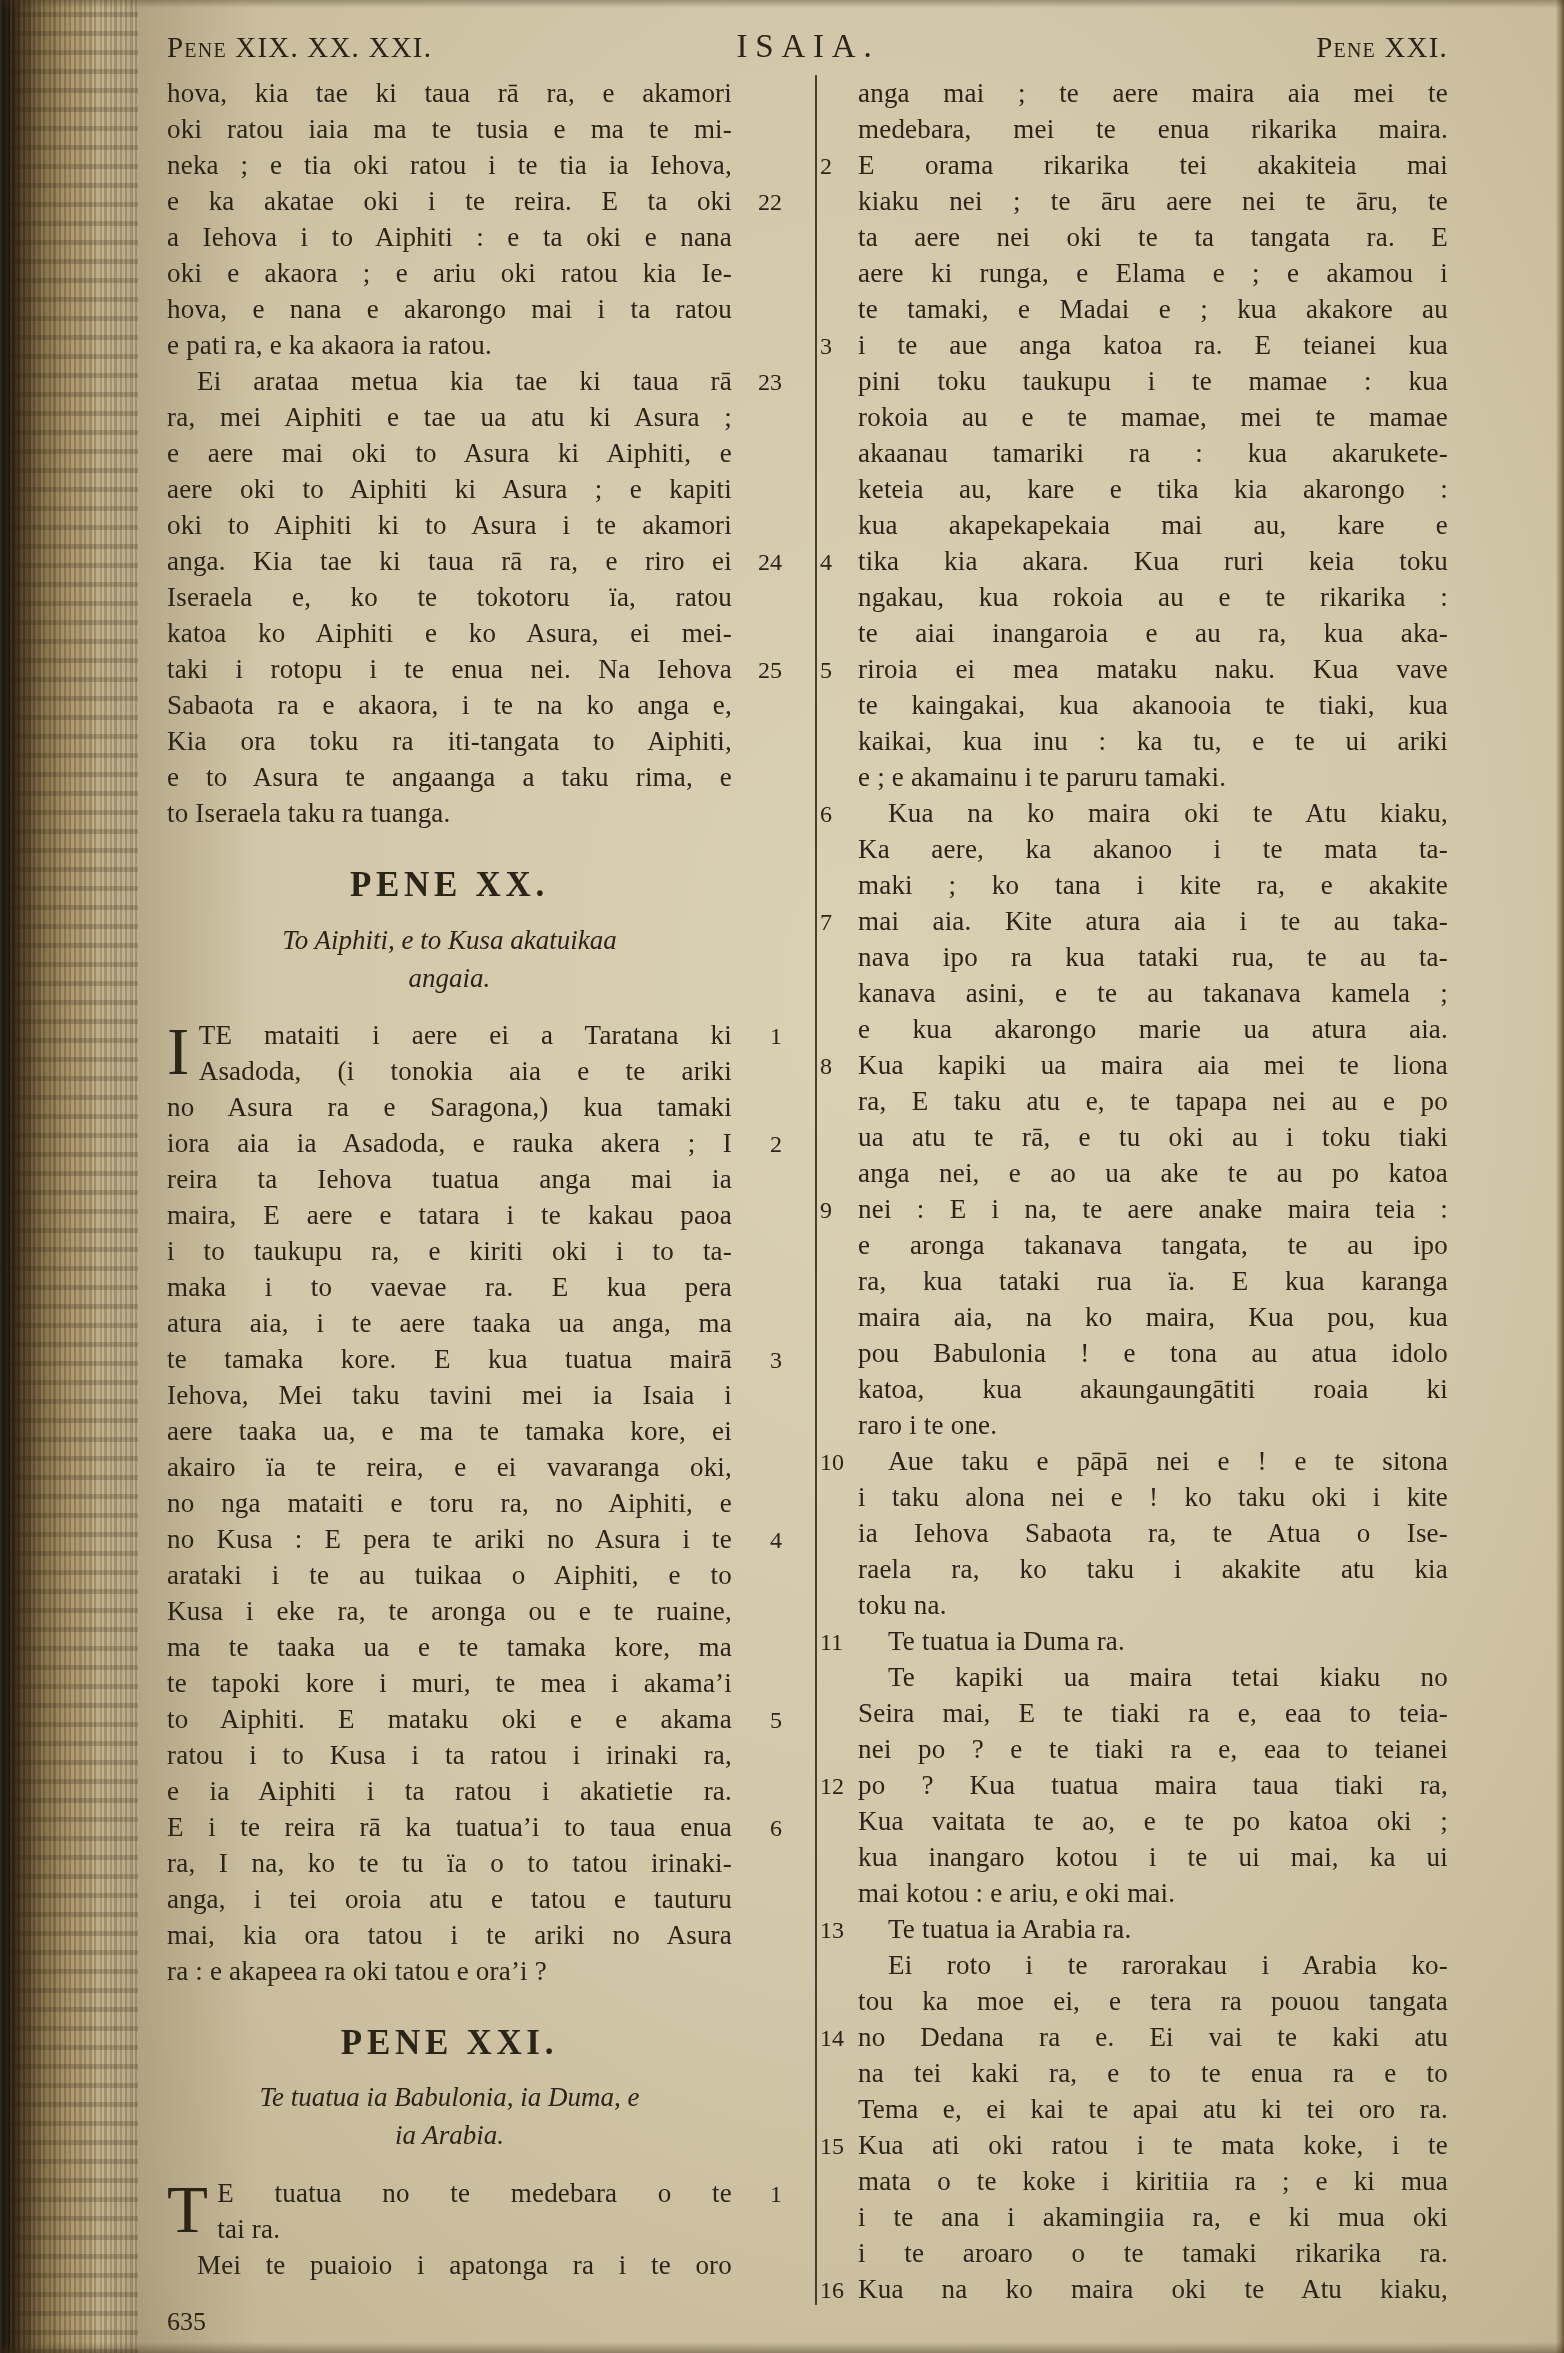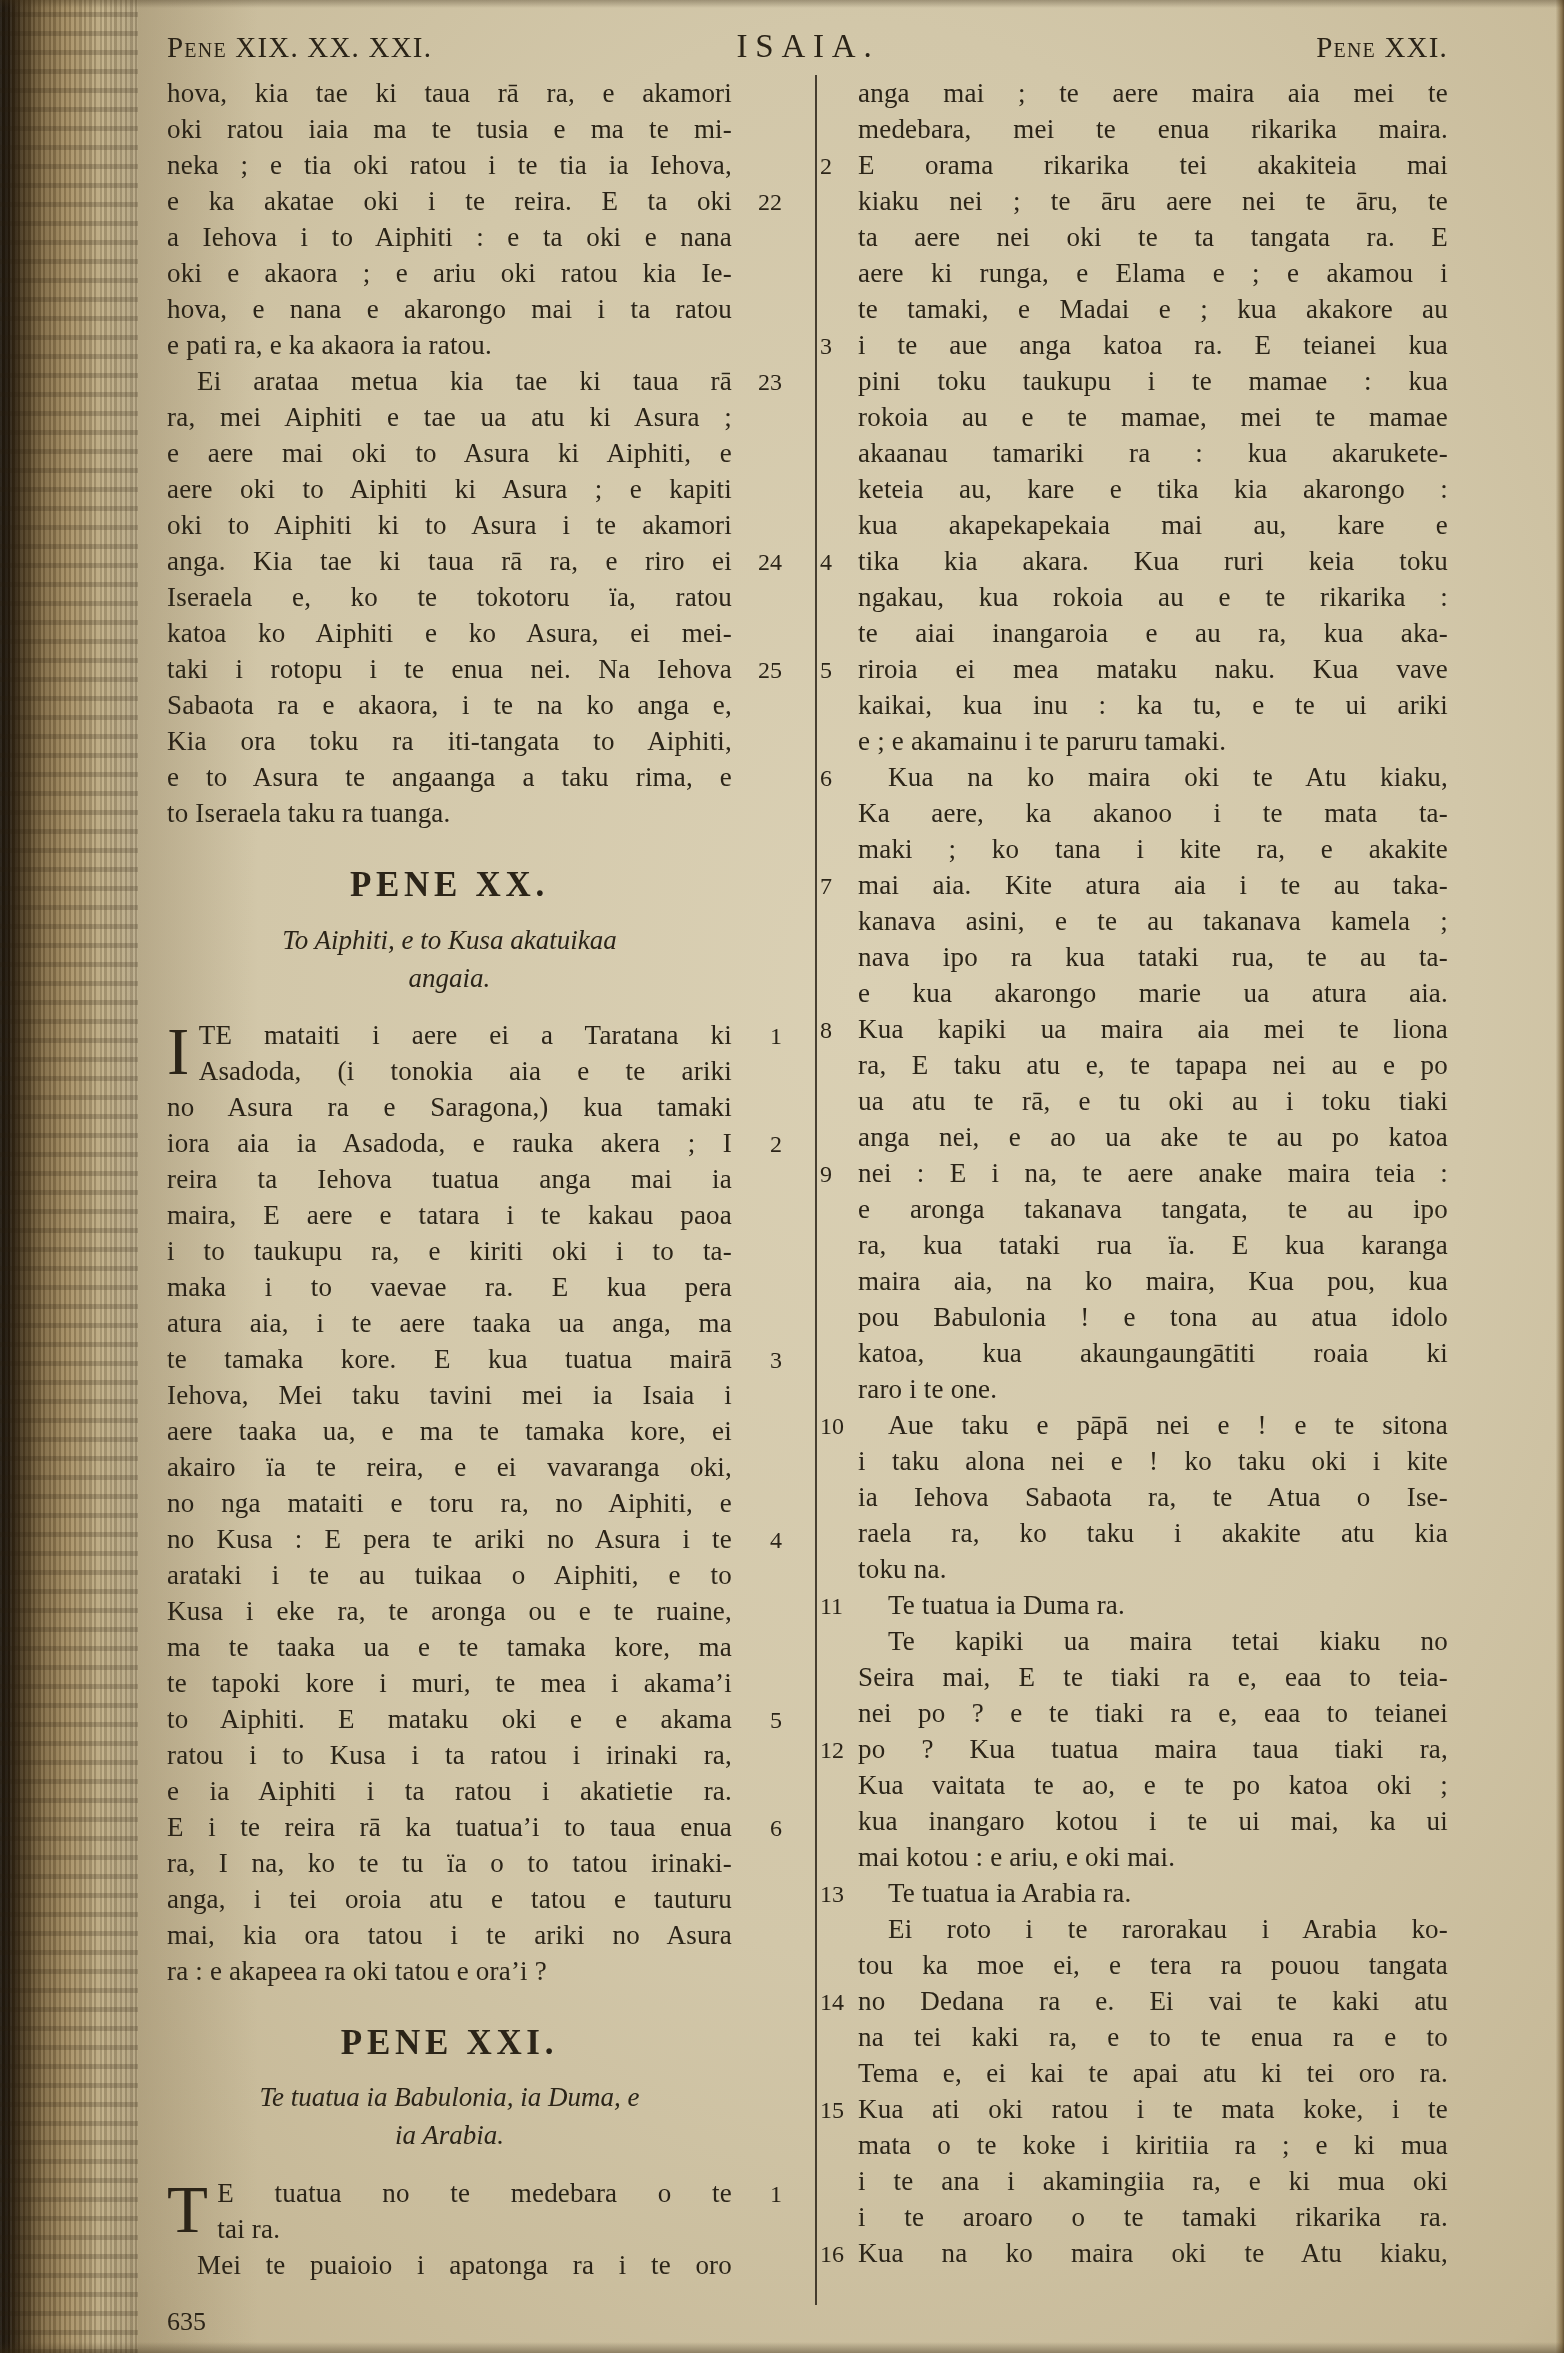--- a/index.html
+++ b/index.html
@@ -188,6 +188,7 @@
       <div class="line"><span class="t">ngakau, kua rokoia au e te rikarika :</span></div>
       <div class="line"><span class="t">te aiai inangaroia e au ra, kua aka-</span></div>
       <div class="line"><span class="t">riroia ei mea mataku naku. Kua vave</span><span class="verse">5</span></div>
+      <div class="line"><span class="t">te kaingakai, kua akanooia te tiaki, kua</span></div>
       <div class="line"><span class="t">kaikai, kua inu : ka tu, e te ui ariki</span></div>
       <div class="line end"><span class="t">e ; e akamainu i te paruru tamaki.</span></div>
       <div class="line ind"><span class="t">Kua na ko maira oki te Atu kiaku,</span><span class="verse">6</span></div>

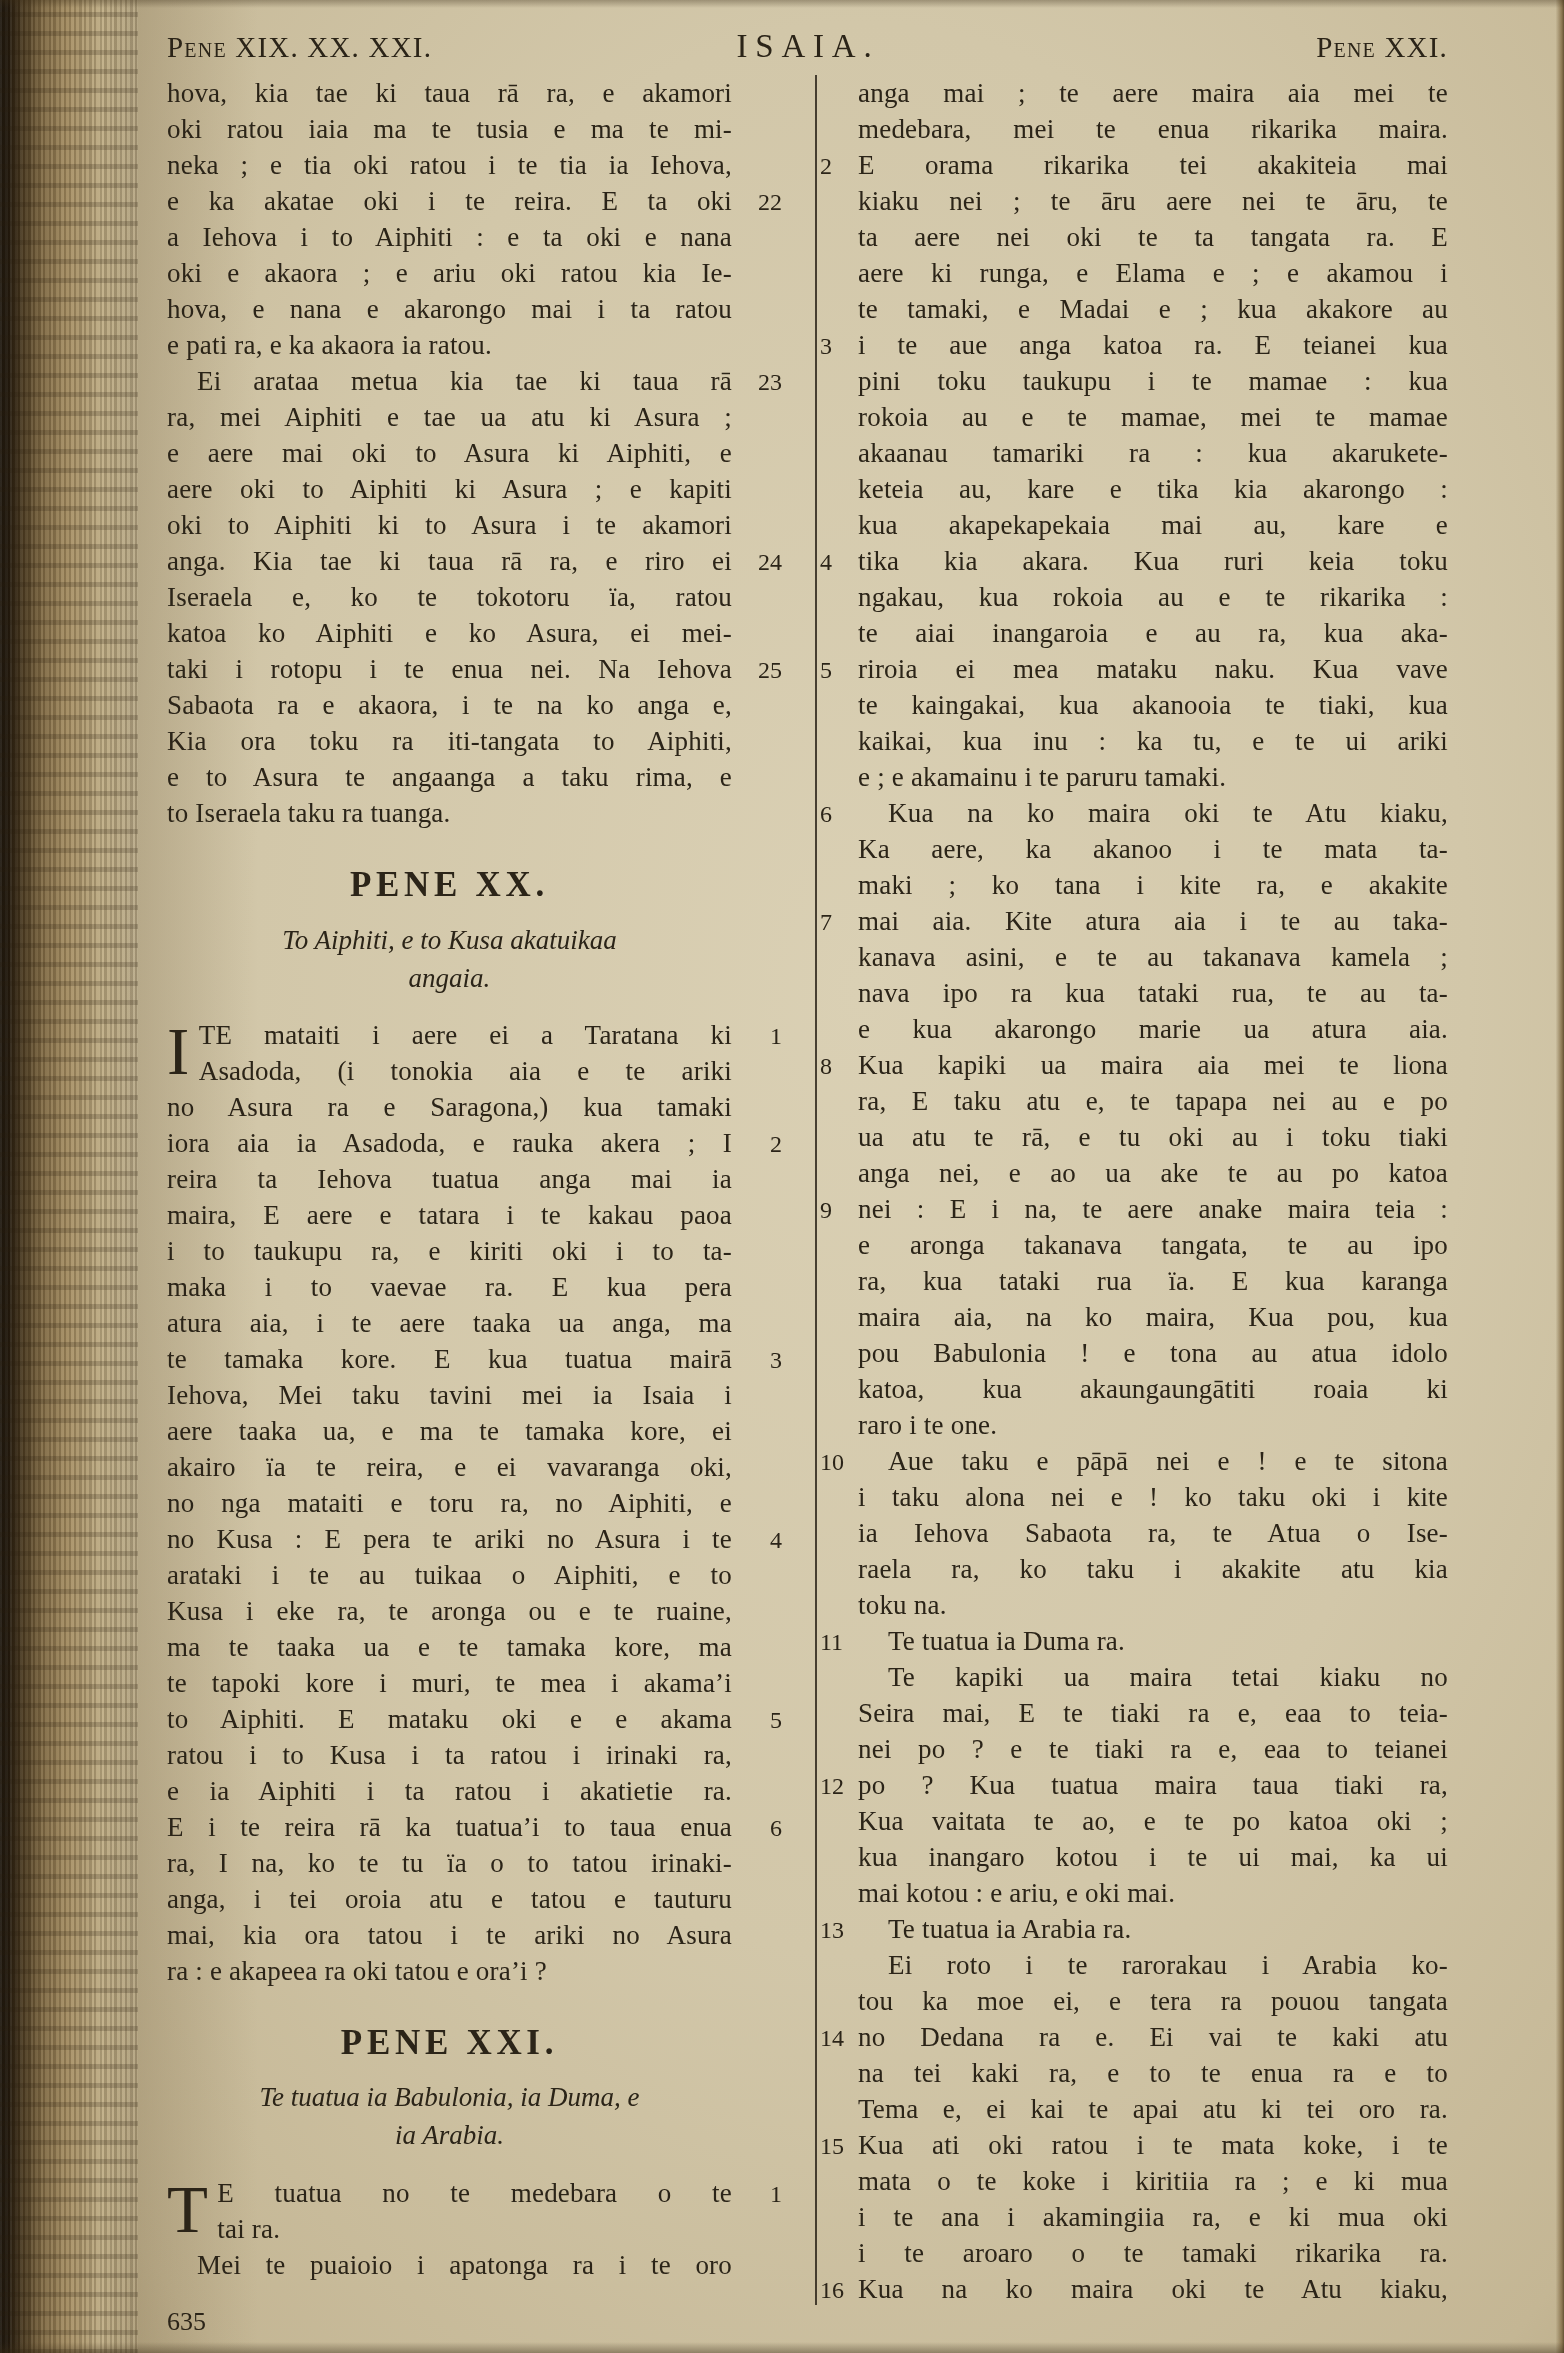--- a/index.html
+++ b/index.html
@@ -195,8 +195,8 @@
       <div class="line"><span class="t">Ka aere, ka akanoo i te mata ta-</span></div>
       <div class="line"><span class="t">maki ; ko tana i kite ra, e akakite</span></div>
       <div class="line"><span class="t">mai aia. Kite atura aia i te au taka-</span><span class="verse">7</span></div>
+      <div class="line"><span class="t">nava ipo ra kua tataki rua, te au ta-</span></div>
       <div class="line"><span class="t">kanava asini, e te au takanava kamela ;</span></div>
-      <div class="line"><span class="t">nava ipo ra kua tataki rua, te au ta-</span></div>
       <div class="line"><span class="t">e kua akarongo marie ua atura aia.</span></div>
       <div class="line"><span class="t">Kua kapiki ua maira aia mei te liona</span><span class="verse">8</span></div>
       <div class="line"><span class="t">ra, E taku atu e, te tapapa nei au e po</span></div>

